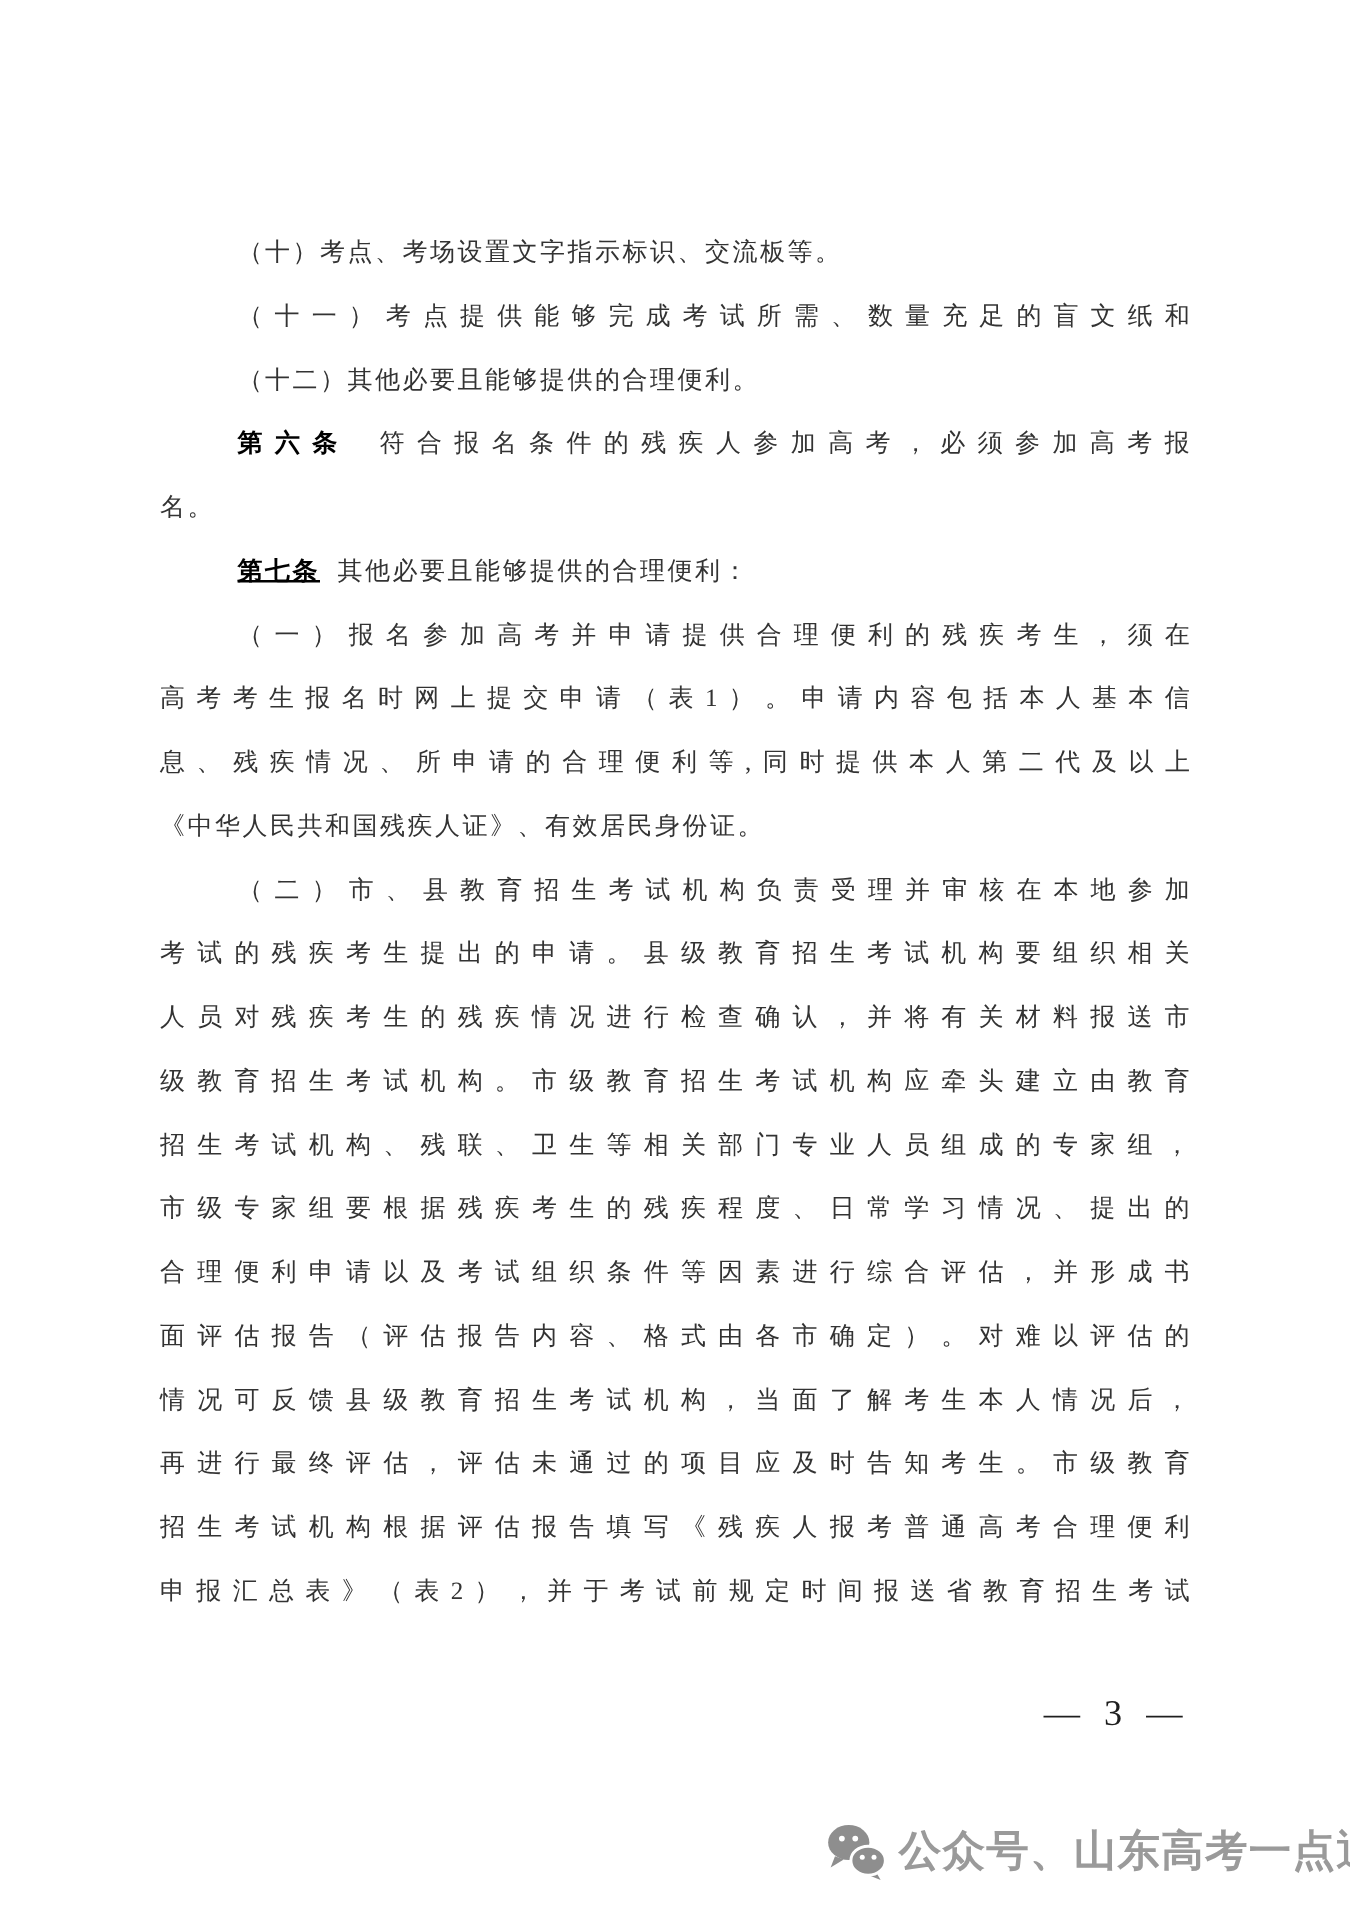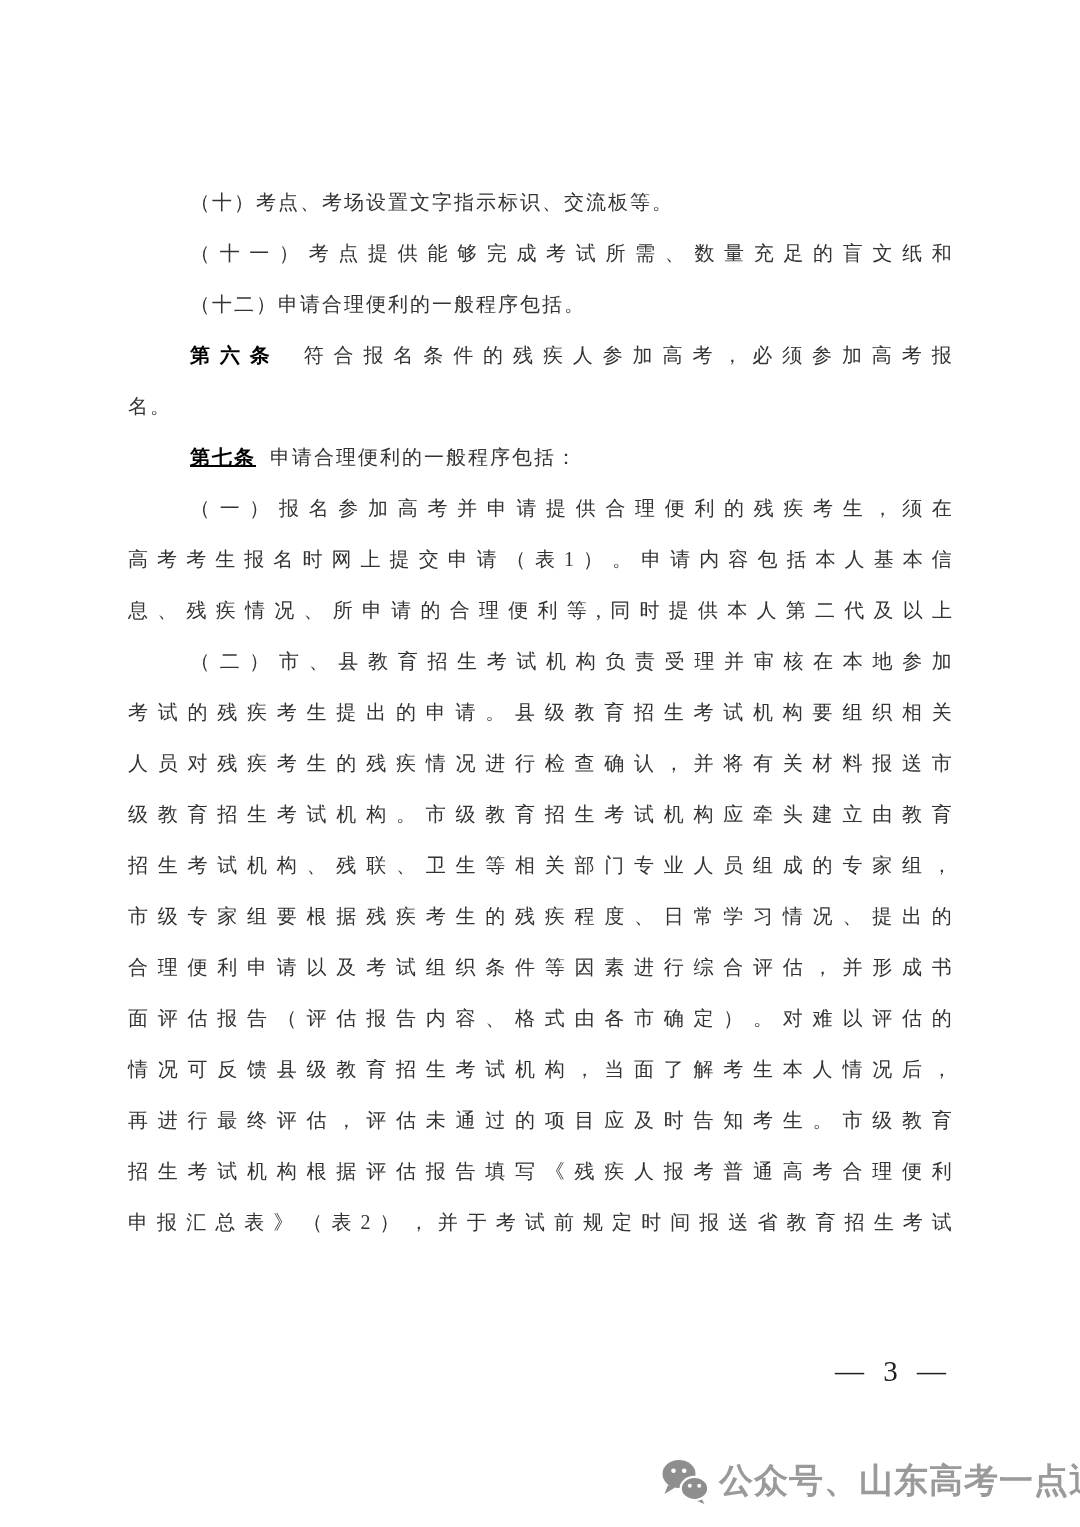--- a/index.html
+++ b/index.html
@@ -104,7 +104,7 @@
         <span class="ch">纸</span>
         <span class="ch">和</span>
       </div>
-      <div class="line indent"><span>（十二）申请合理便利的一般程序包括。</span></div>
+      <div class="line indent"><span>（十二）其他必要且能够提供的合理便利。</span></div>
       <div class="line justify indent">
         <span class="ch bold">第</span>
         <span class="ch bold">六</span>

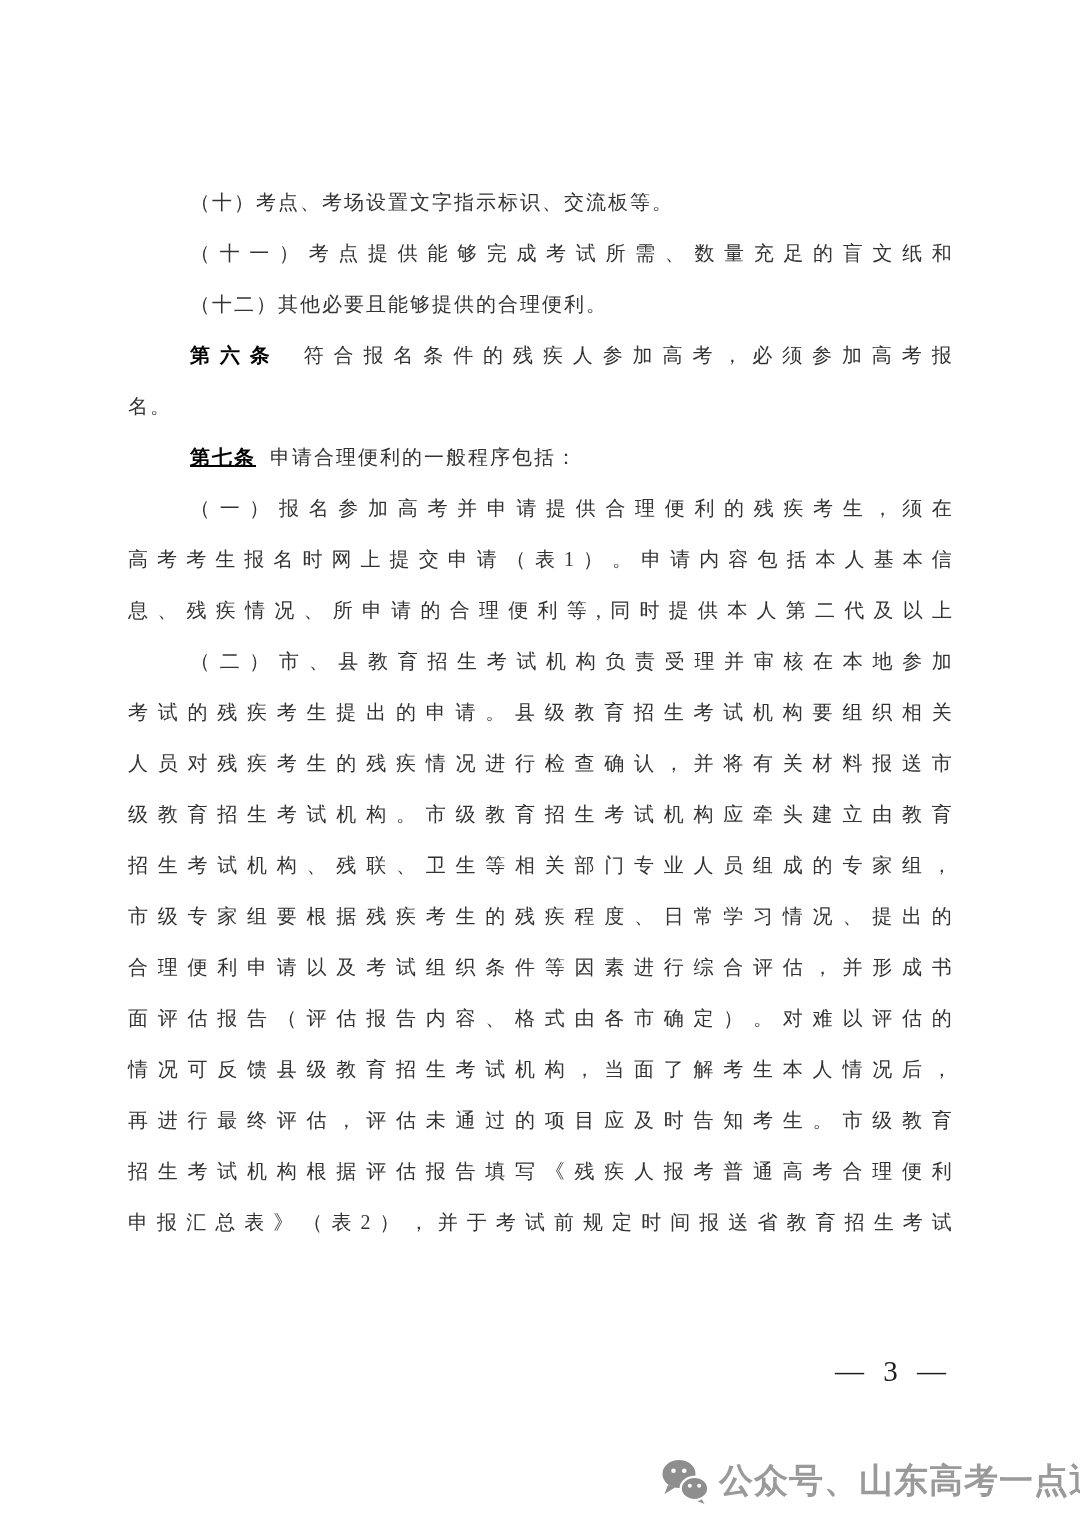--- a/index.html
+++ b/index.html
@@ -134,7 +134,7 @@
         <span class="ch">报</span>
       </div>
       <div class="line"><span>名。</span></div>
-      <div class="line indent"><span class="bold lead-bold">第七条</span><span>申请合理便利的一般程序包括：</span></div>
+      <div class="line indent"><span class="bold lead-bold">第七条</span><span>其他必要且能够提供的合理便利：</span></div>
       <div class="line justify indent">
         <span class="ch">（</span>
         <span class="ch">一</span>

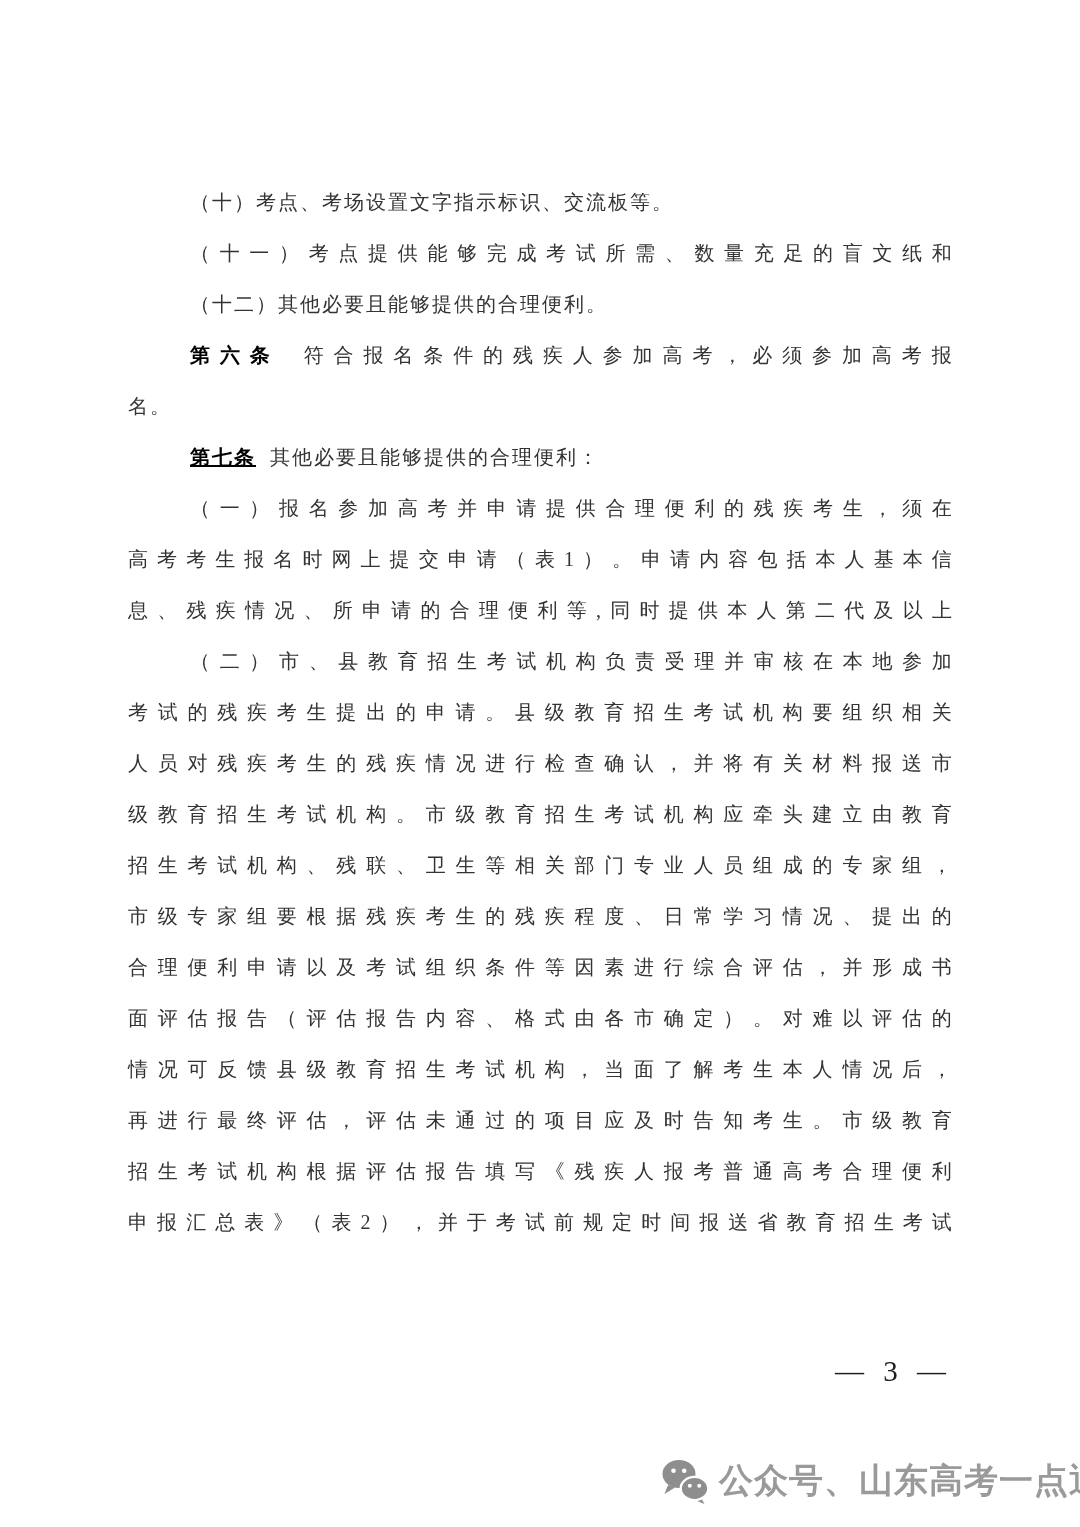--- a/index.html
+++ b/index.html
@@ -225,6 +225,7 @@
         <span class="ch">以</span>
         <span class="ch">上</span>
       </div>
+      <div class="line"><span>《中华人民共和国残疾人证》、有效居民身份证。</span></div>
       <div class="line justify indent">
         <span class="ch">（</span>
         <span class="ch">二</span>

